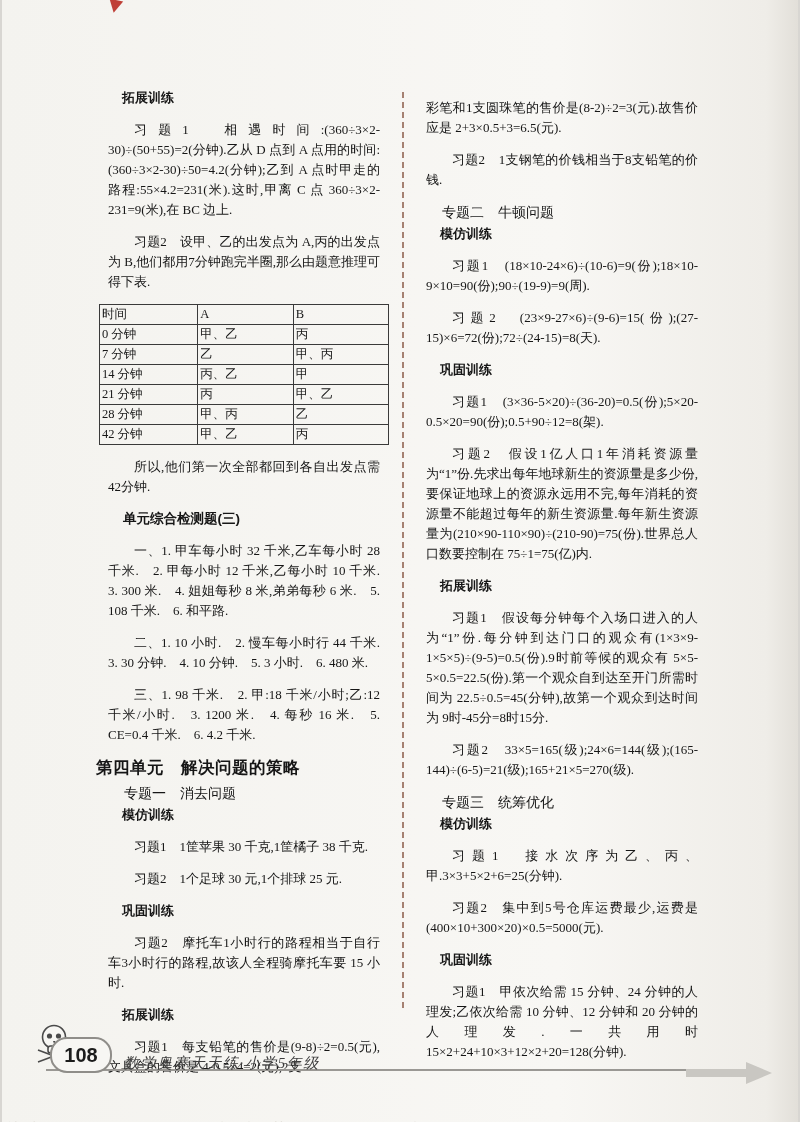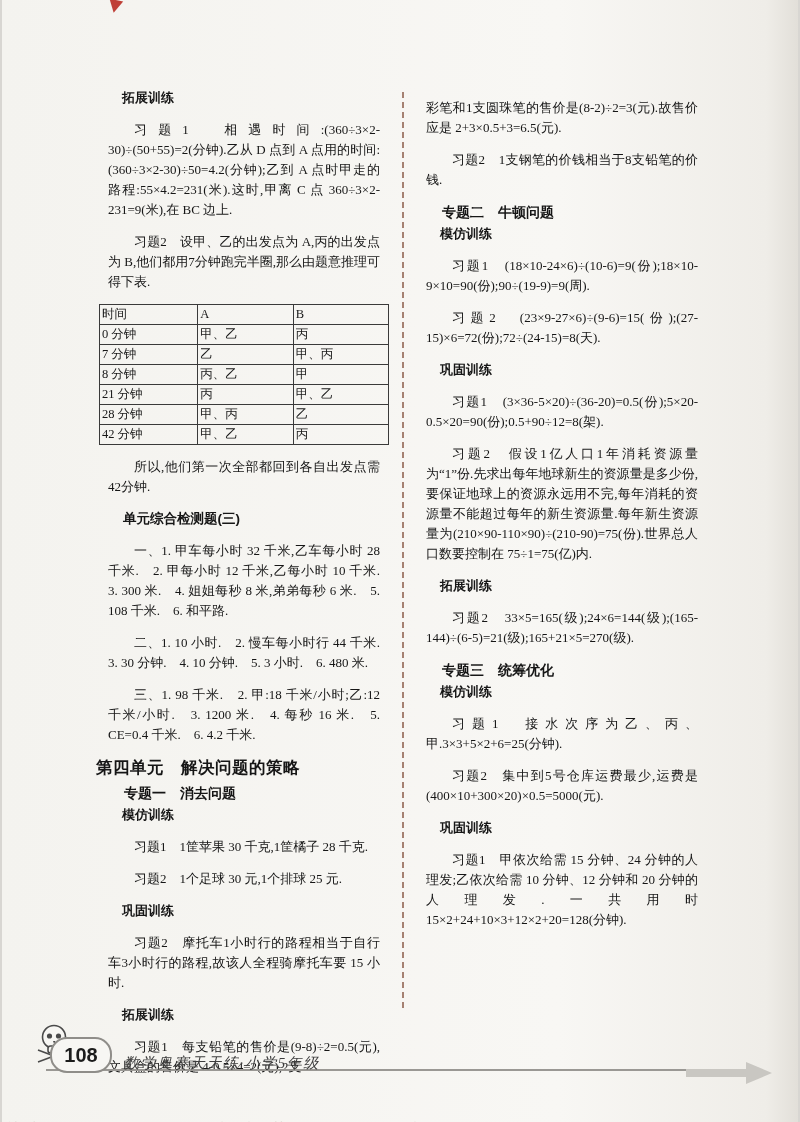--- a/index.html
+++ b/index.html
@@ -24,7 +24,7 @@
     text-indent:2em;margin:4px 0 0;font-size:13.5px;}
   .unit-head{font-family:"Liberation Sans","DejaVu Sans",sans-serif;font-weight:700;
     font-size:16.5px;margin:10px 0 4px;letter-spacing:.5px;text-indent:0;}
-  .topic-head{font-family:"Liberation Sans","DejaVu Sans",sans-serif;font-weight:700;
+  .topic-head{font-family:"Liberation Sans","DejaVu Sans",sans-serif;font-weight:400;
     text-indent:2em;margin:6px 0 2px;font-size:14px;}
 
   table.ans-table{border-collapse:collapse;width:98%;margin:5px auto;}

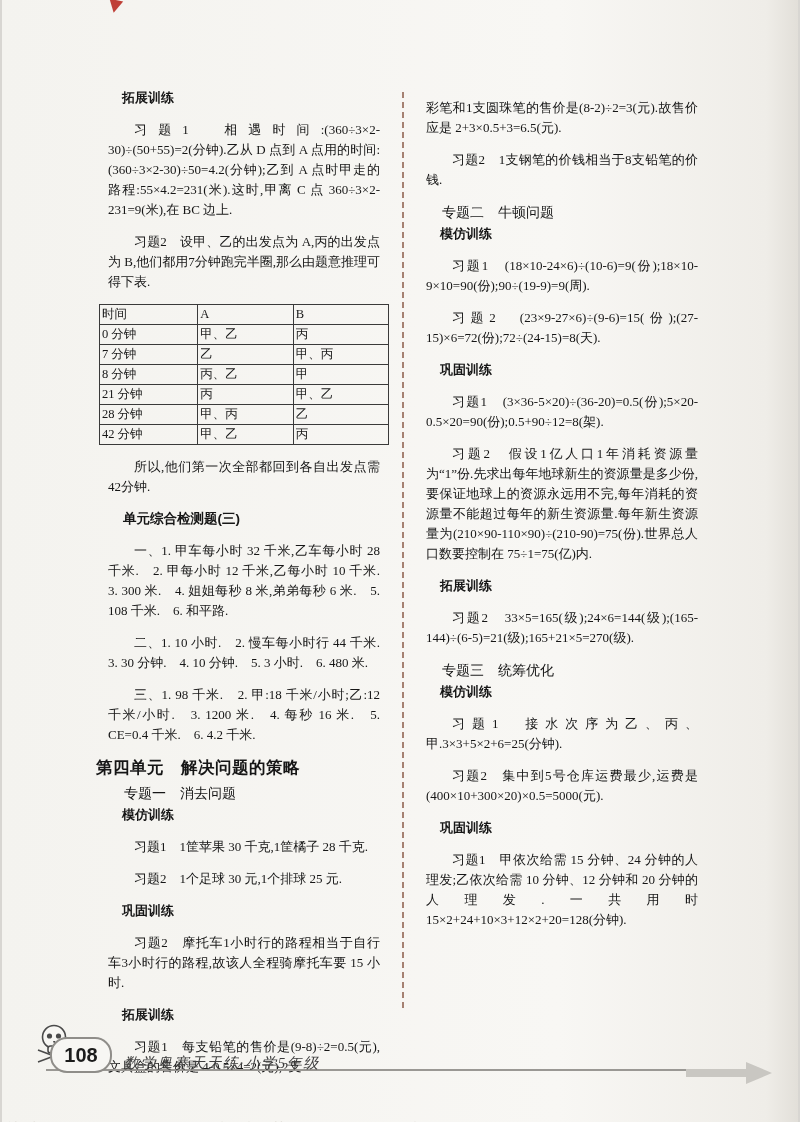--- a/index.html
+++ b/index.html
@@ -82,7 +82,7 @@
           <td>甲、丙</td>
         </tr>
         <tr>
-          <td>8 分钟</td>
+          <td>14 分钟</td>
           <td>丙、乙</td>
           <td>甲</td>
         </tr>

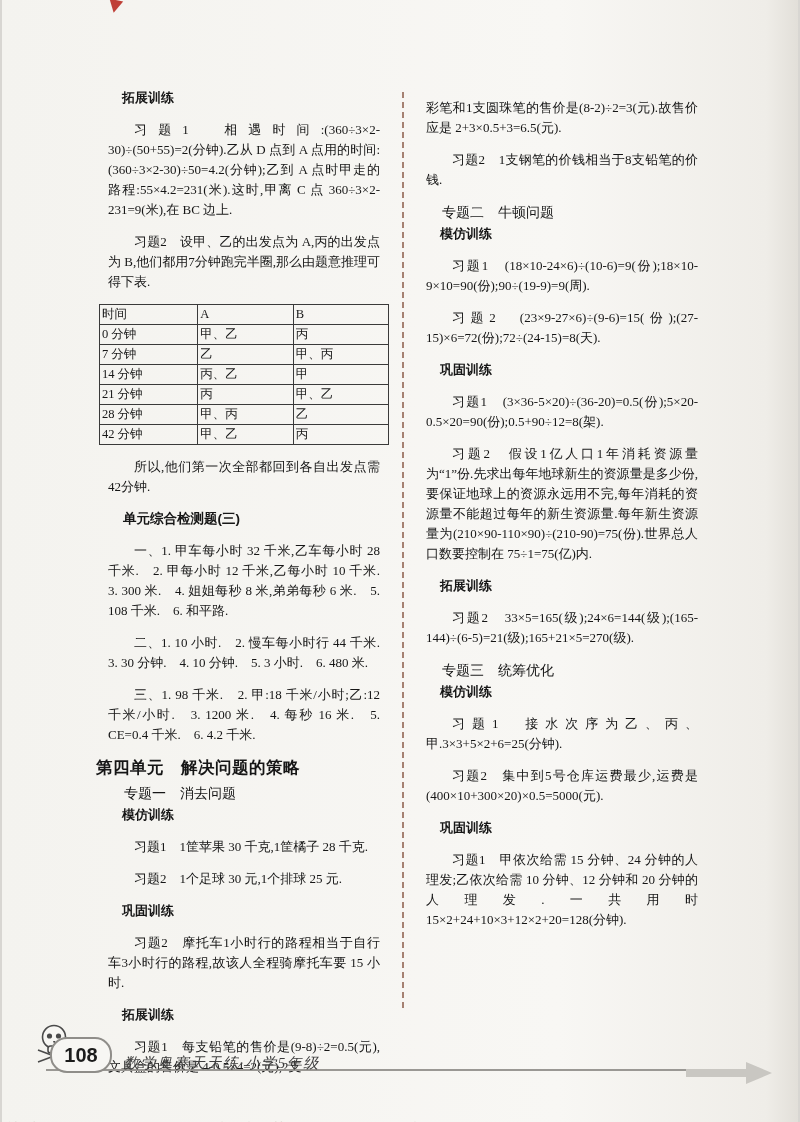--- a/index.html
+++ b/index.html
@@ -133,6 +133,7 @@
     <p class="para">习题1　(3×36-5×20)÷(36-20)=0.5(份);5×20-0.5×20=90(份);0.5+90÷12=8(架).</p>
     <p class="para">习题2　假设1亿人口1年消耗资源量为“1”份.先求出每年地球新生的资源量是多少份,要保证地球上的资源永远用不完,每年消耗的资源量不能超过每年的新生资源量.每年新生资源量为(210×90-110×90)÷(210-90)=75(份).世界总人口数要控制在 75÷1=75(亿)内.</p>
     <p class="sub-head">拓展训练</p>
+    <p class="para">习题1　假设每分钟每个入场口进入的人为“1”份.每分钟到达门口的观众有(1×3×9-1×5×5)÷(9-5)=0.5(份).9时前等候的观众有 5×5-5×0.5=22.5(份).第一个观众自到达至开门所需时间为 22.5÷0.5=45(分钟),故第一个观众到达时间为 9时-45分=8时15分.</p>
     <p class="para">习题2　33×5=165(级);24×6=144(级);(165-144)÷(6-5)=21(级);165+21×5=270(级).</p>
 
     <p class="topic-head">专题三　统筹优化</p>

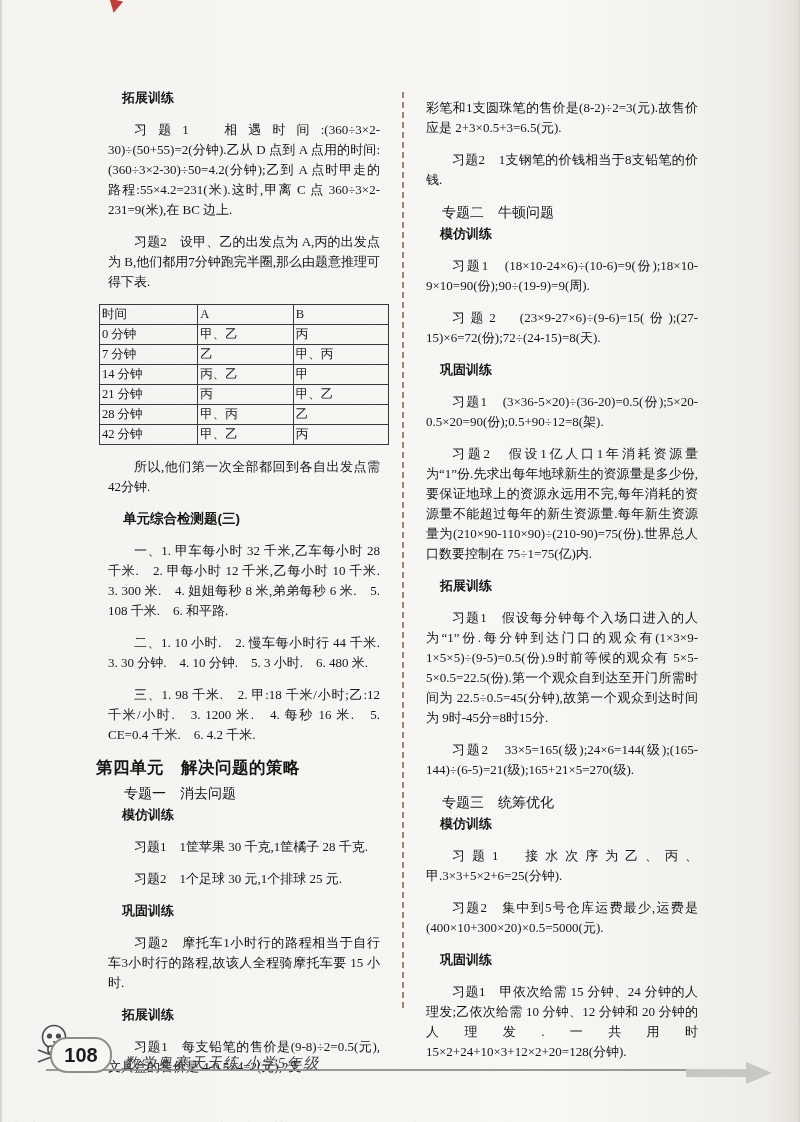--- a/index.html
+++ b/index.html
@@ -113,7 +113,7 @@
     <p class="unit-head">第四单元　解决问题的策略</p>
     <p class="topic-head">专题一　消去问题</p>
     <p class="sub-head">模仿训练</p>
-    <p class="para">习题1　1筐苹果 30 千克,1筐橘子 28 千克.</p>
+    <p class="para">习题1　1筐苹果 30 千克,1筐橘子 38 千克.</p>
     <p class="para">习题2　1个足球 30 元,1个排球 25 元.</p>
     <p class="sub-head">巩固训练</p>
     <p class="para">习题2　摩托车1小时行的路程相当于自行车3小时行的路程,故该人全程骑摩托车要 15 小时.</p>

